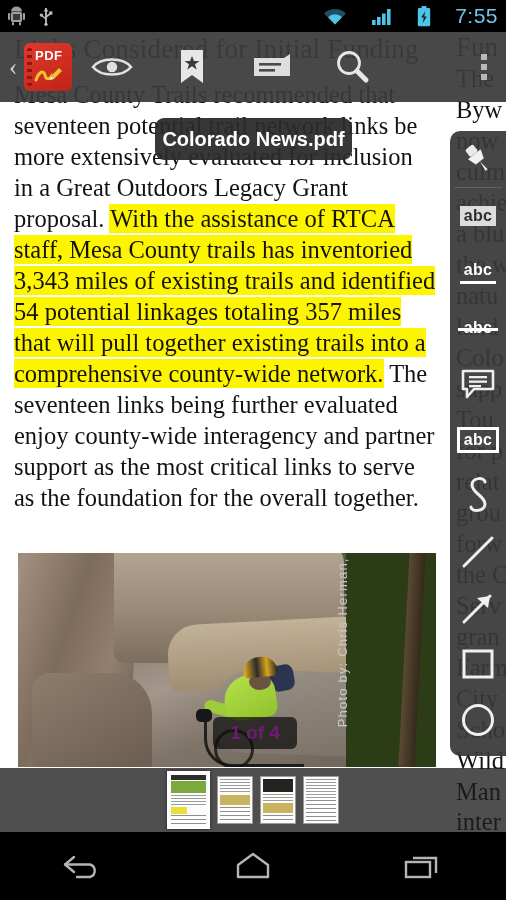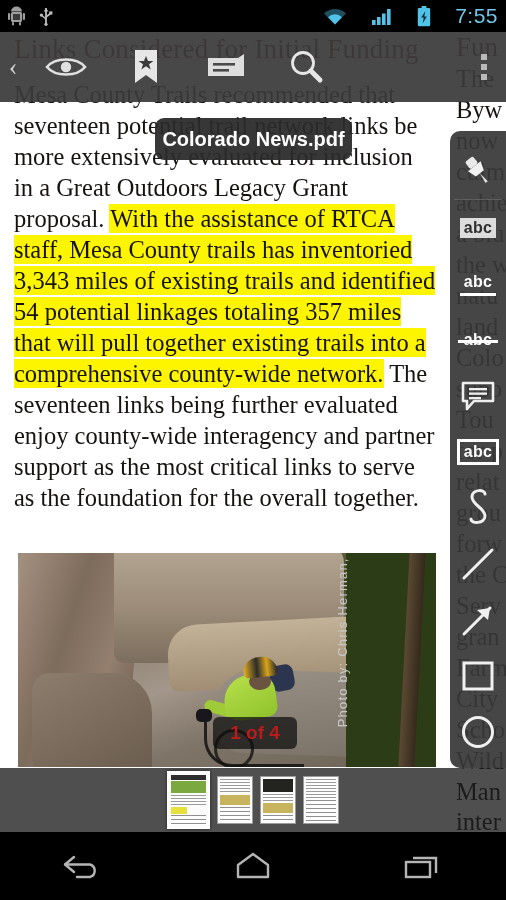--- a/index.html
+++ b/index.html
@@ -312,6 +312,15 @@
 
     <div class="ab-chev">‹</div>
 
+    <div class="pdficon">
+      <div class="spiral"></div>
+      <div class="ptxt">PDF</div>
+      <svg class="pen" viewBox="0 0 30 22">
+        <path d="M2 16 C5 7, 10 6, 11 11 C12 16, 16 16, 18 11" stroke="#f5c235" stroke-width="3" fill="none" stroke-linecap="round"></path>
+        <path d="M17 12 L25 4 L28 7 L20 15 Z" fill="#f5c235" stroke="#b98a10" stroke-width="1"></path>
+        <path d="M17 12 L20 15 L16 16 Z" fill="#f7f1d8"></path>
+      </svg>
+    </div>
 
     <div class="ab-btn" style="width:80px">
       <svg width="44" height="28" viewBox="0 0 44 28">

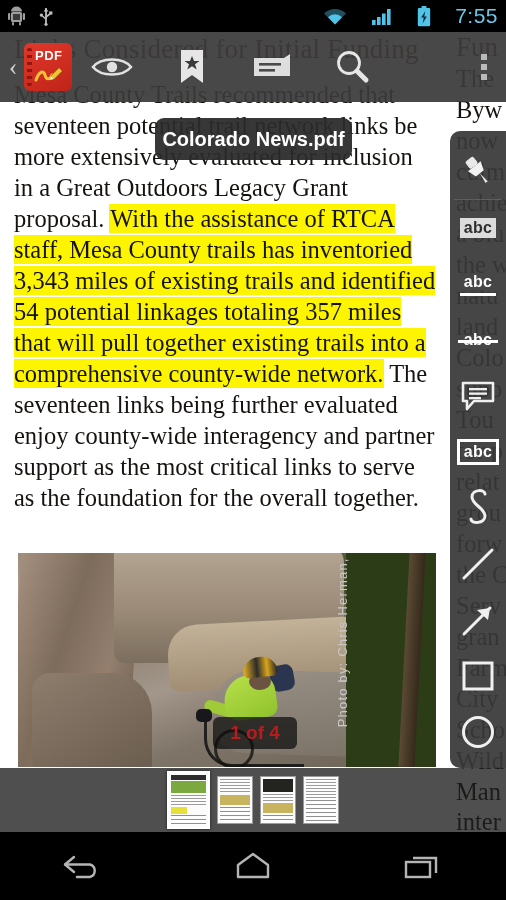--- a/index.html
+++ b/index.html
@@ -192,7 +192,7 @@
     background:rgba(56,56,56,.93);
     border-radius:10px 0 0 10px; z-index:45;
     display:flex; flex-direction:column; align-items:center;
-    padding:12px 0 8px 0;
+    padding:0 0 8px 0;
   }
   .ann-item {
     width:56px; height:56px; display:flex; align-items:center; justify-content:center;

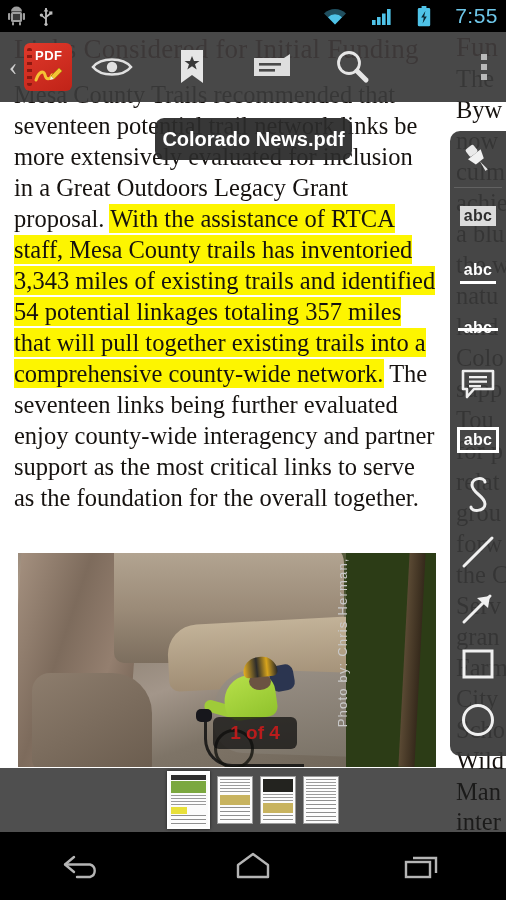--- a/index.html
+++ b/index.html
@@ -141,7 +141,7 @@
     position:absolute; left:213px; top:717px; width:84px; height:32px;
     background:rgba(12,12,12,.72); border-radius:6px;
     display:flex; align-items:center; justify-content:center;
-    color:#b91c1c; font-size:19px; font-weight:bold; z-index:22;
+    color:#701a75; font-size:19px; font-weight:bold; z-index:22;
     font-family:"Liberation Sans", sans-serif;
   }
 

